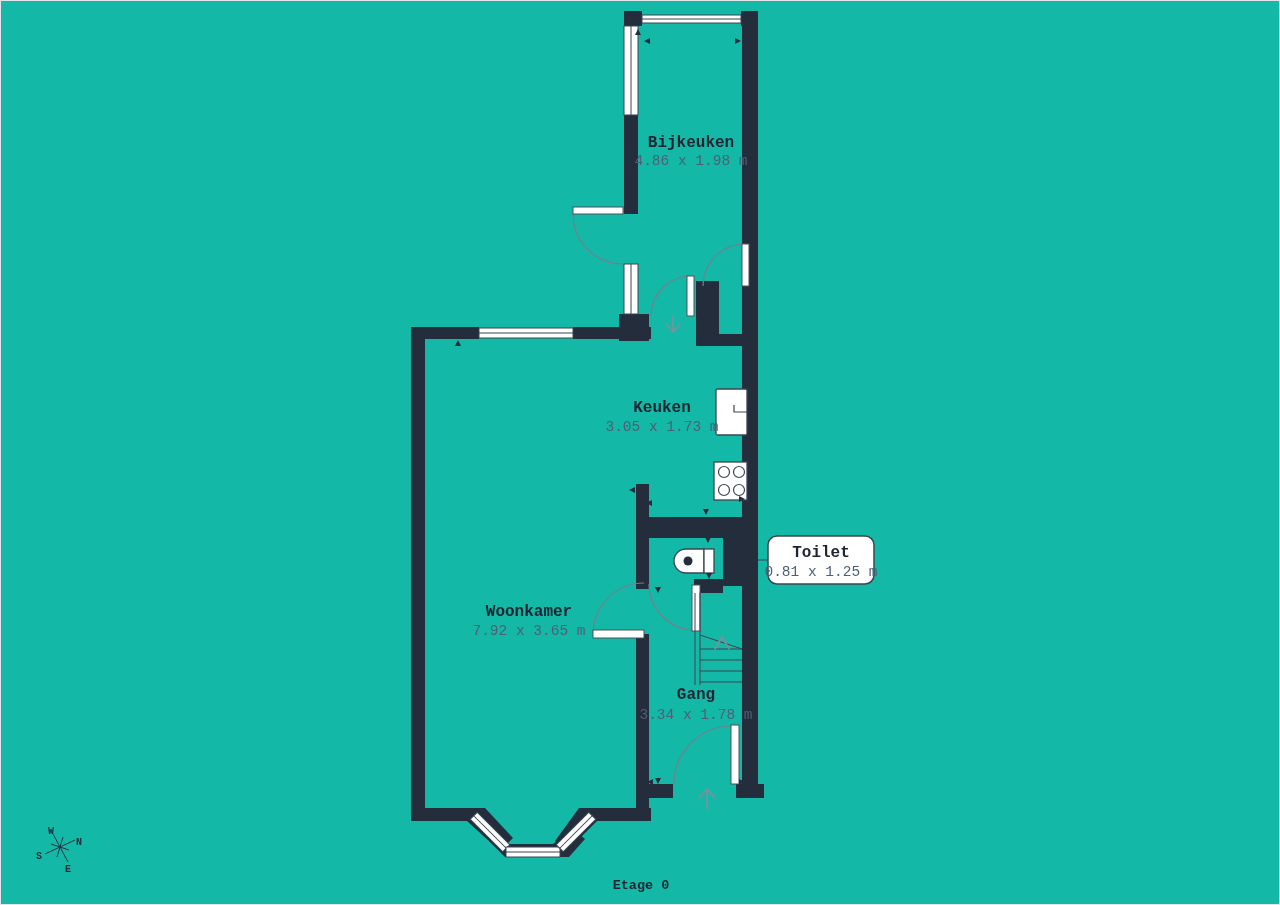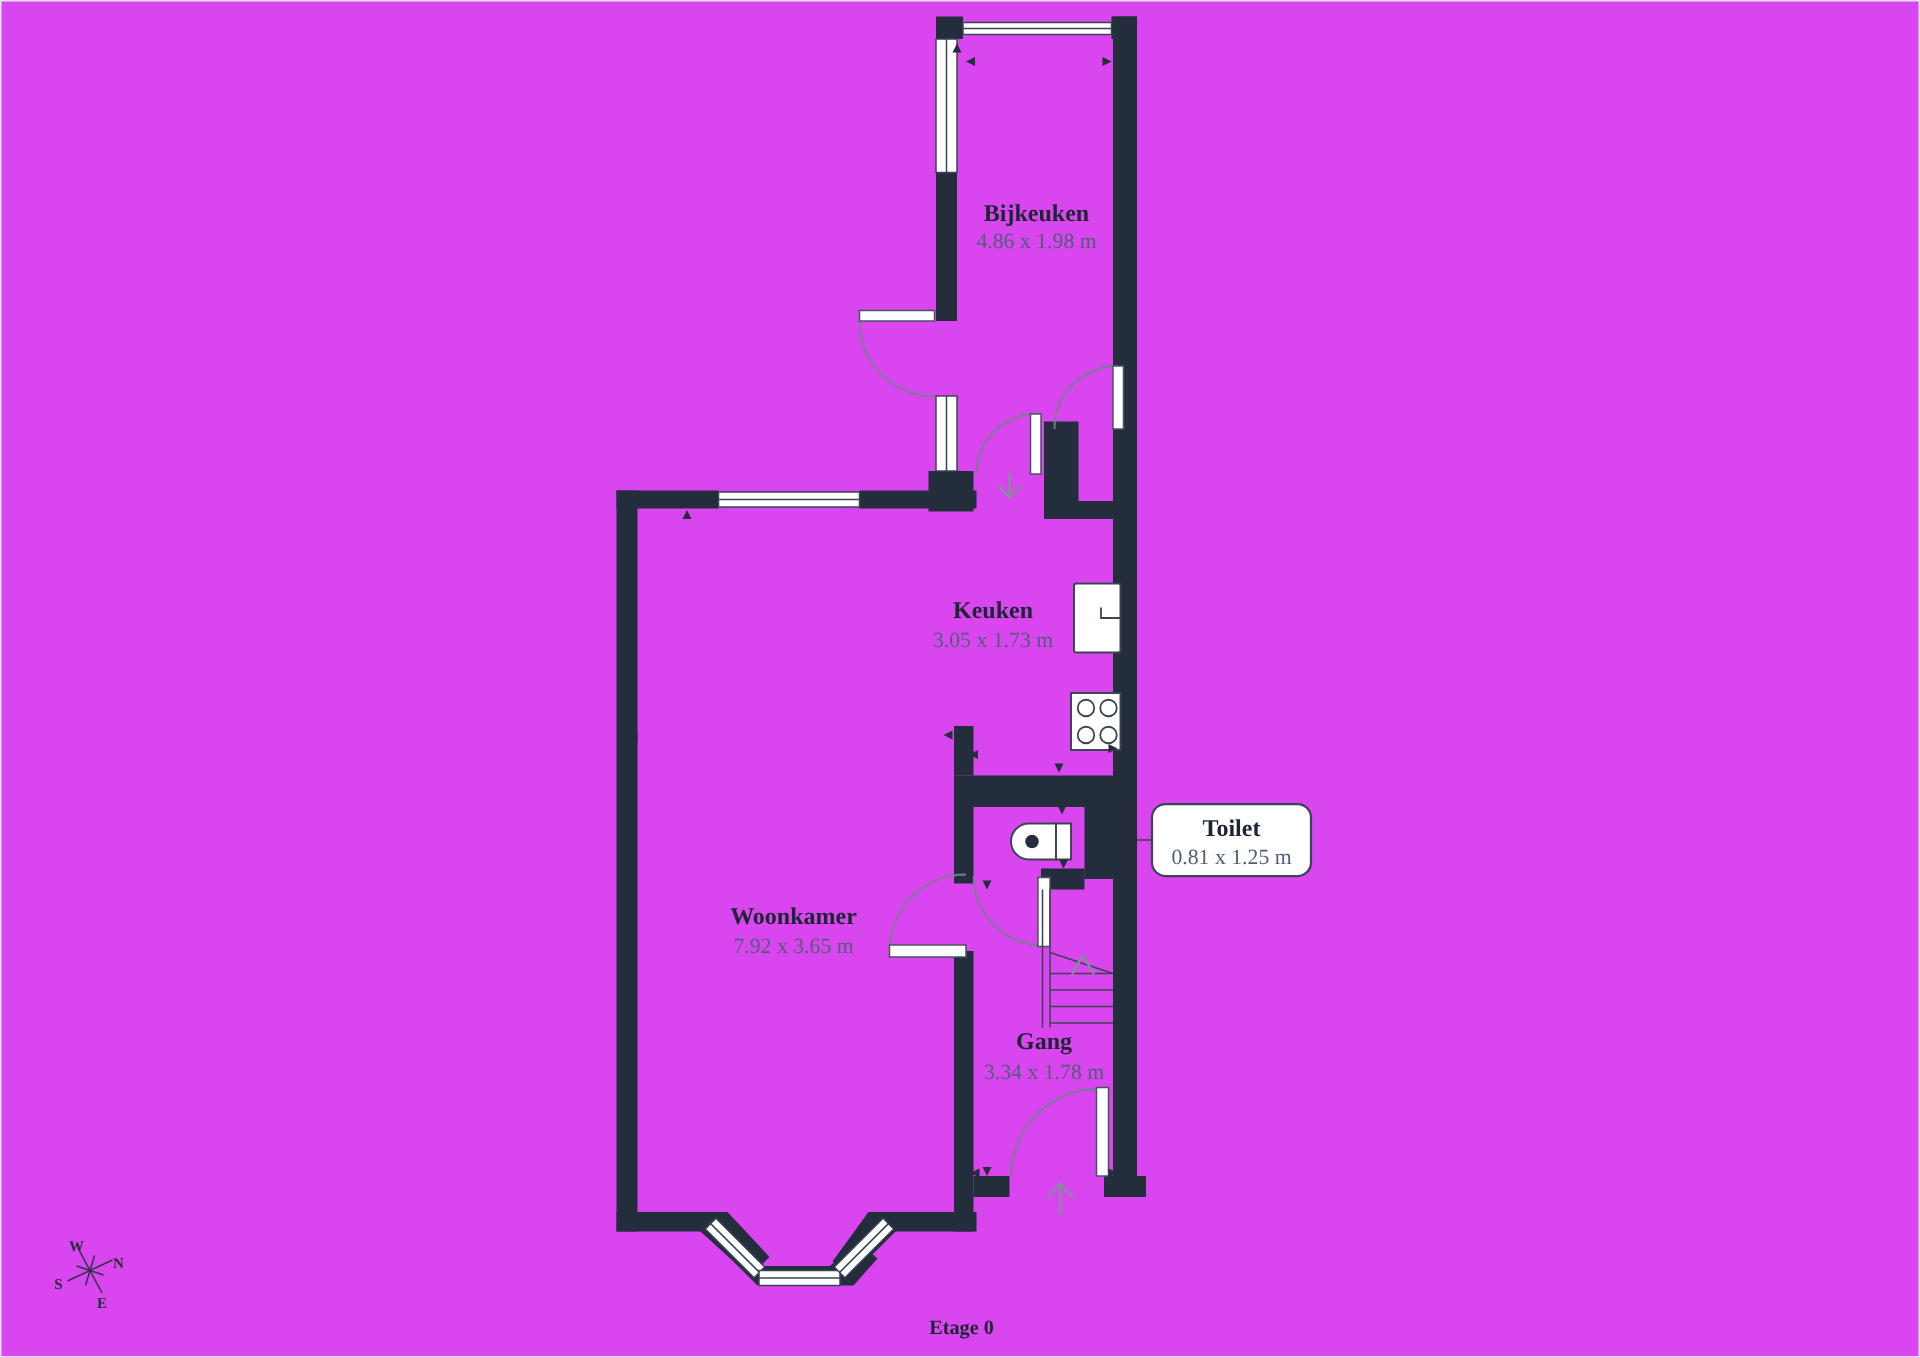--- a/index.html
+++ b/index.html
@@ -5,8 +5,8 @@
   html,body { margin:0; padding:0; background:#ffffff; }
   .page {
     position:relative; width:1280px; height:905px; box-sizing:border-box;
-    background:#d946ef; border:1px solid #e2e6ea; overflow:hidden;
-    font-family:Liberation Serif, serif;
+    background:#14b8a6; border:1px solid #e2e6ea; overflow:hidden;
+    font-family:Liberation Mono, monospace;
   }
   svg { position:absolute; left:0; top:0; }
   .wall    { fill:#232d3b; stroke:none; }

